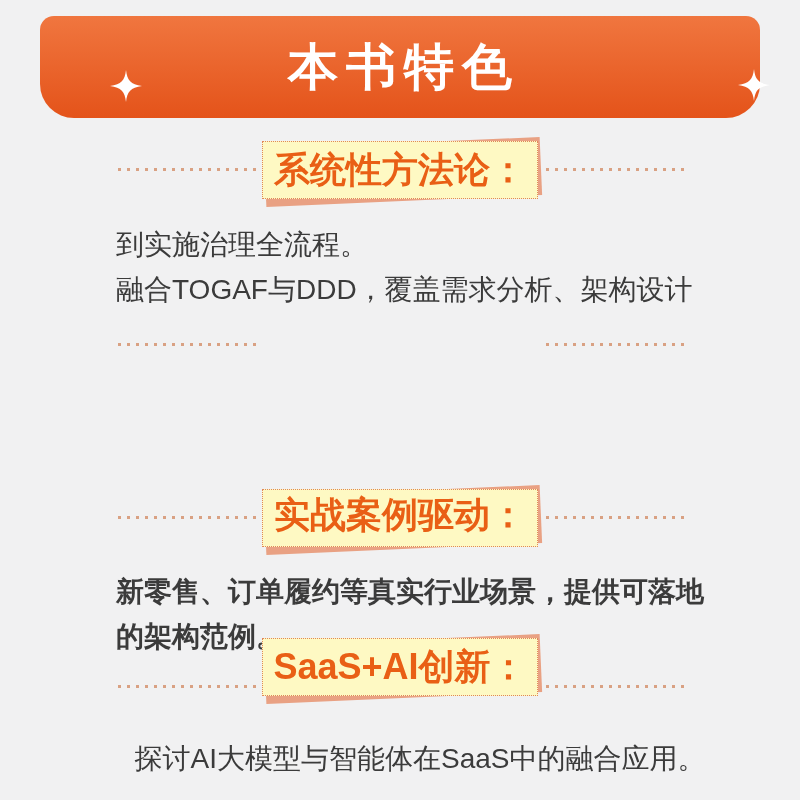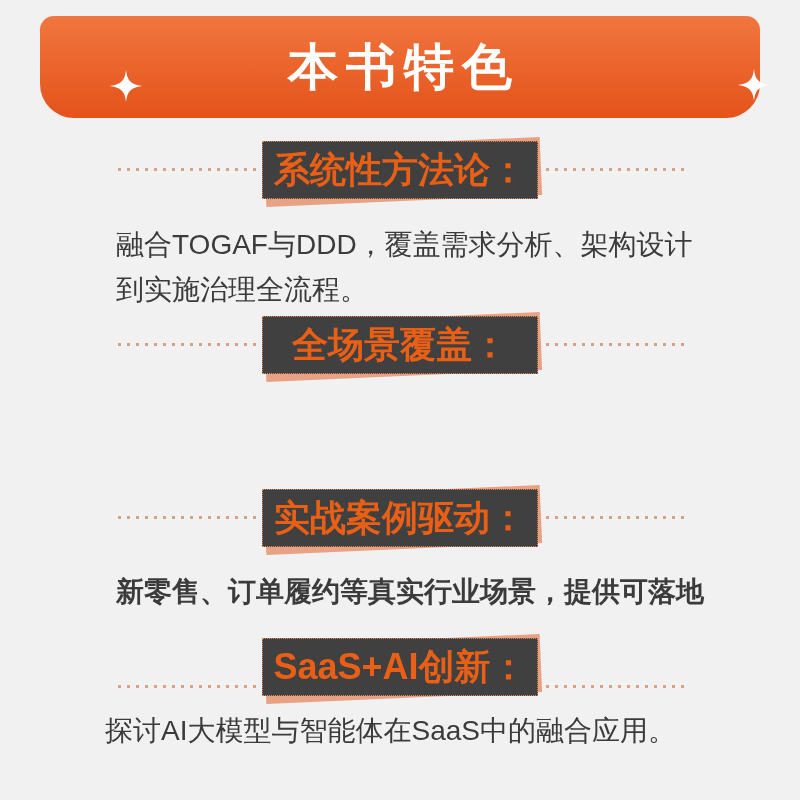--- a/index.html
+++ b/index.html
@@ -35,7 +35,7 @@
     transform:translate(3px,2px) rotate(-2.5deg);
   }
   .label-wrap .box{
-    position:absolute;inset:0;background:#404040;
+    position:absolute;inset:0;background:#fef9c3;
     border:1px dotted #e0885a;
     display:flex;align-items:center;justify-content:center;
   }

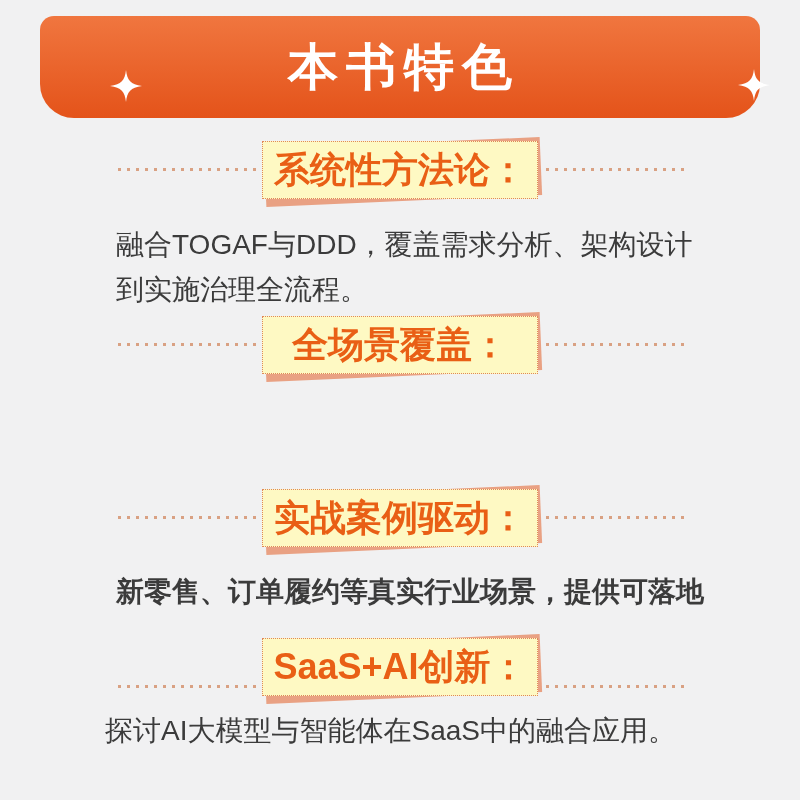--- a/index.html
+++ b/index.html
@@ -93,8 +93,8 @@
     </div>
   </div>
   <div class="body-text" id="bt1">
+    <div class="line">到实施治理全流程。</div>
     <div class="line">融合TOGAF与DDD，覆盖需求分析、架构设计</div>
-    <div class="line">到实施治理全流程。</div>
   </div>
 
   <div class="dots l s2"></div>

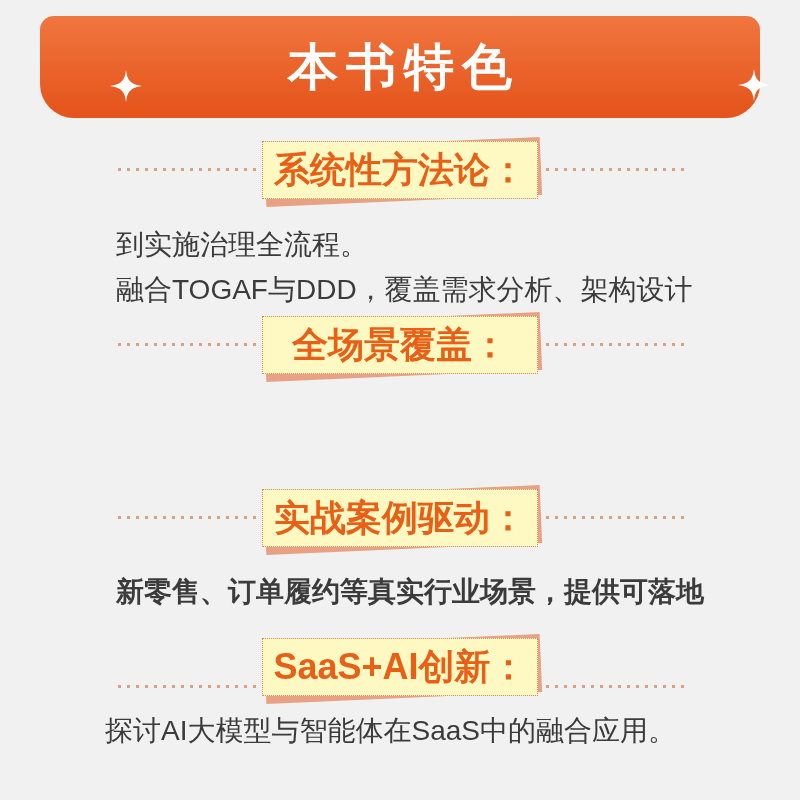--- a/index.html
+++ b/index.html
@@ -99,12 +99,6 @@
 
   <div class="dots l s2"></div>
   <div class="dots r s2"></div>
-  <div class="label-wrap" id="lw2">
-    <div class="shadow"></div>
-    <div class="box">
-      <span class="label-text">全场景覆盖：</span>
-    </div>
-  </div>
 
   <div class="dots l s3"></div>
   <div class="dots r s3"></div>

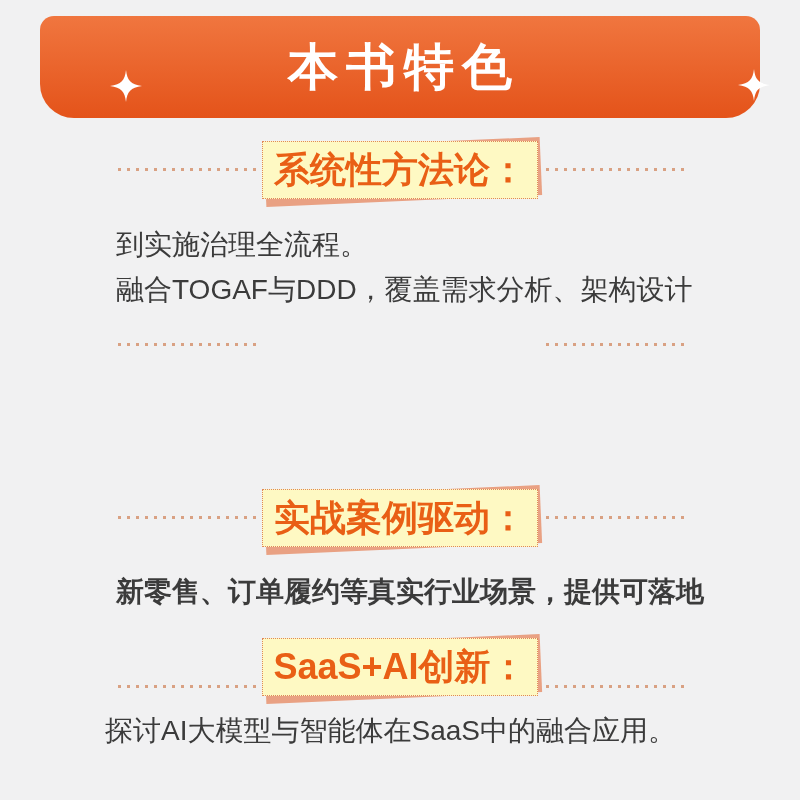--- a/index.html
+++ b/index.html
@@ -61,7 +61,7 @@
   .body-text.last{left:105px;width:630px;}
 
   
-  #lw1{top:141px;} #lw2{top:316px;} #lw3{top:489px;} #lw4{top:638px;}
+  #lw1{top:141px;} #lw2{top:316px;} #lw3{top:489px;font-family:Liberation Mono, monospace;} #lw4{top:638px;}
   .dots.s1{top:168px;} .dots.s2{top:343px;} .dots.s3{top:516px;} .dots.s4{top:685px;}
   #bt1{top:222px;} #bt2{top:396px;} #bt3{top:569px;font-weight:bold;} #bt4{top:708px;}
 </style>

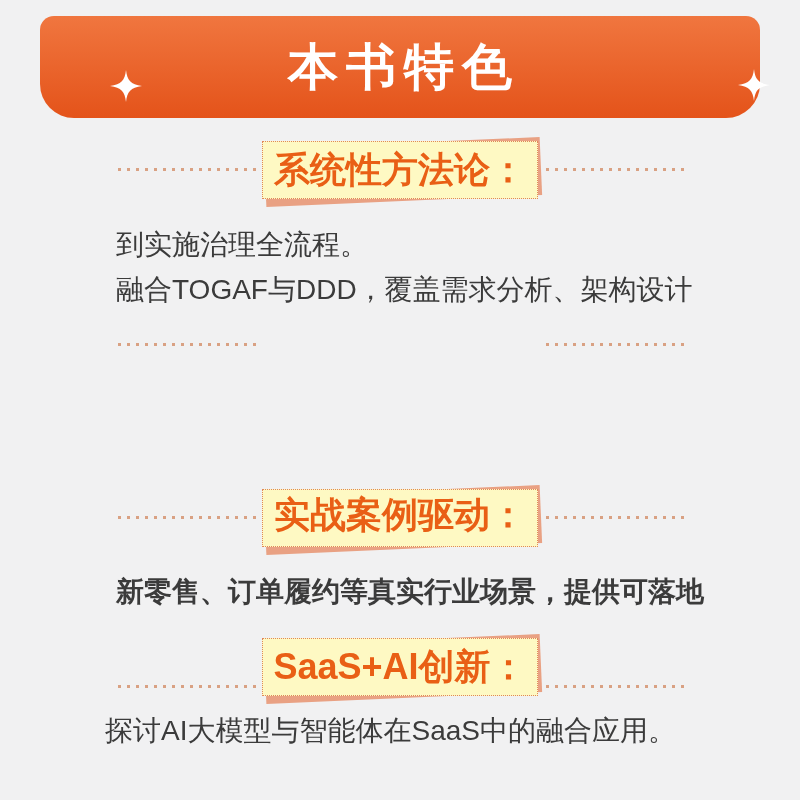--- a/index.html
+++ b/index.html
@@ -110,6 +110,7 @@
   </div>
   <div class="body-text" id="bt3">
     <div class="line">新零售、订单履约等真实行业场景，提供可落地</div>
+    <div class="line">的架构范例。</div>
   </div>
 
   <div class="dots l s4"></div>

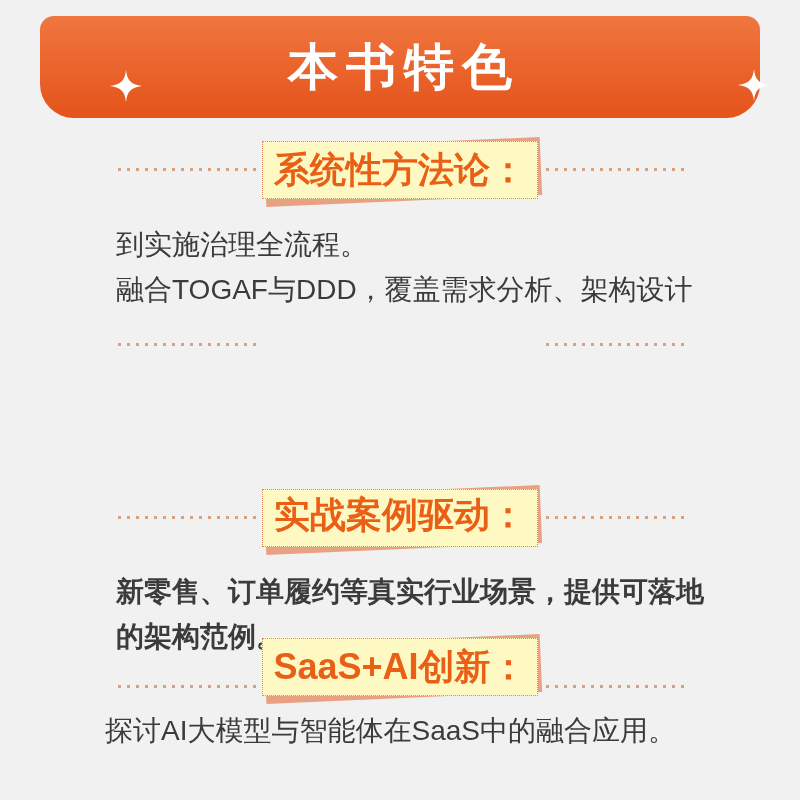--- a/index.html
+++ b/index.html
@@ -63,7 +63,7 @@
   
   #lw1{top:141px;} #lw2{top:316px;} #lw3{top:489px;font-family:Liberation Mono, monospace;} #lw4{top:638px;}
   .dots.s1{top:168px;} .dots.s2{top:343px;} .dots.s3{top:516px;} .dots.s4{top:685px;}
-  #bt1{top:222px;} #bt2{top:396px;} #bt3{top:569px;font-weight:bold;} #bt4{top:708px;}
+  #bt1{top:222px;} #bt2{top:396px;} #bt3{top:569px;font-weight:bold;} #bt4{top:736px;text-align:center;}
 </style>
 </head>
 <body>

